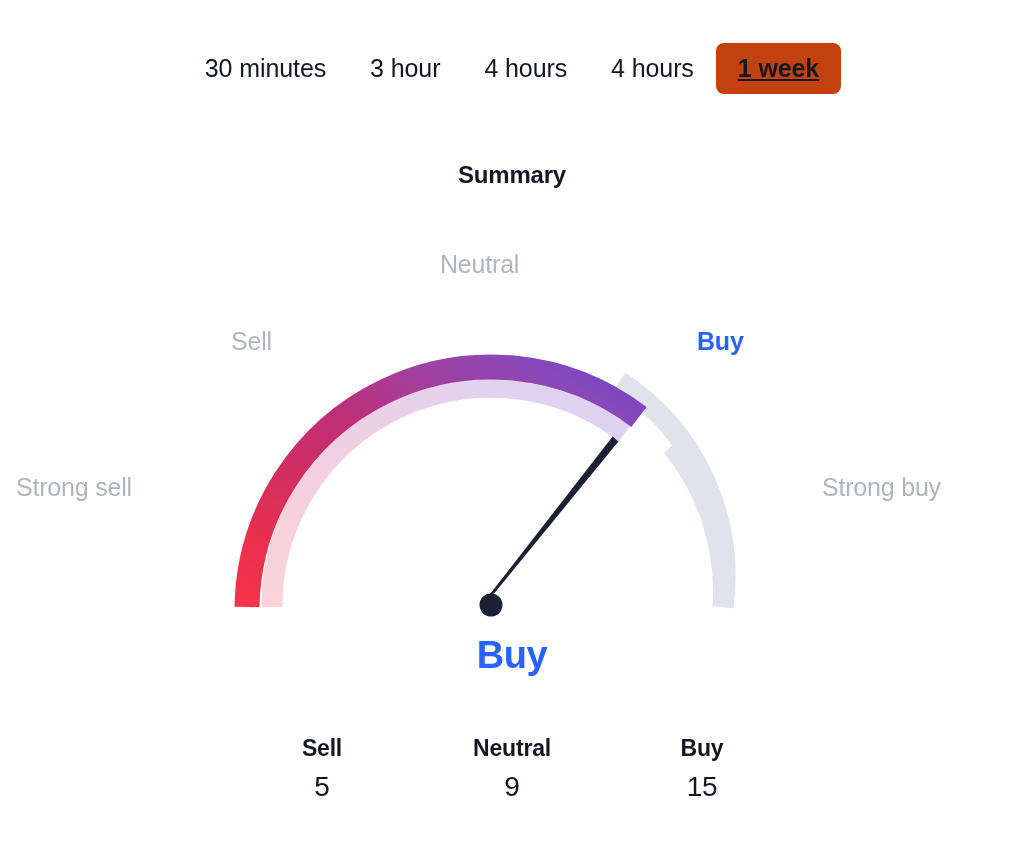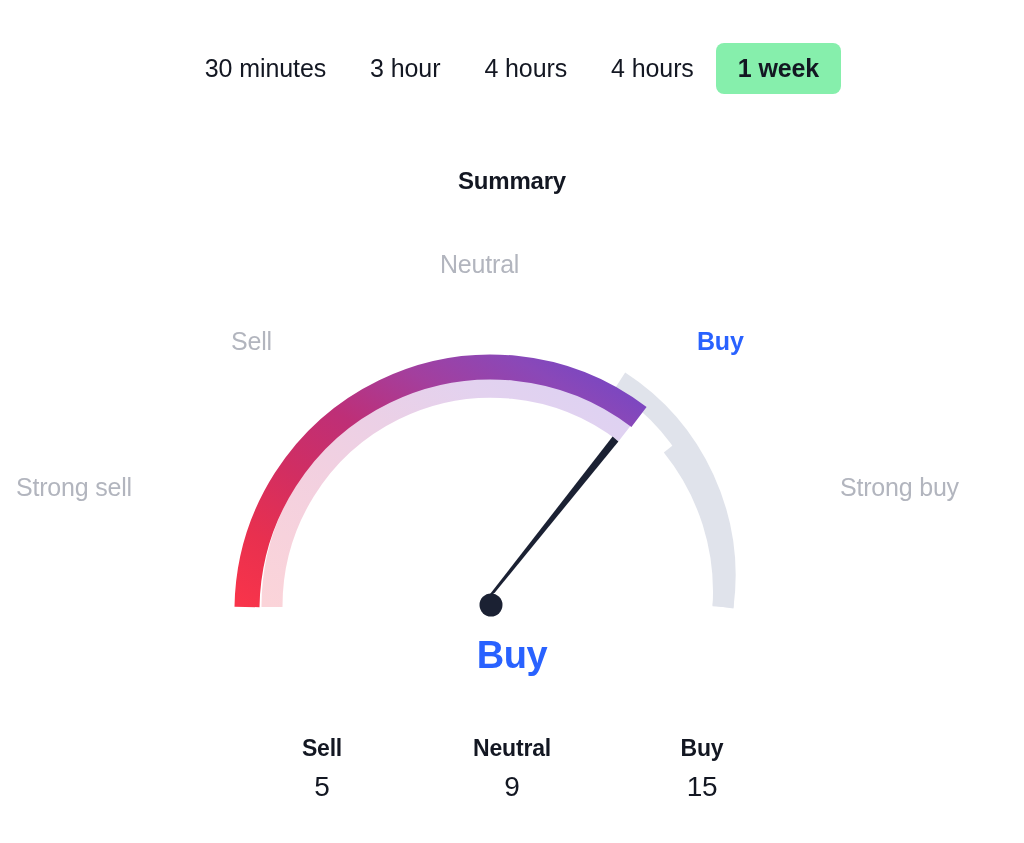--- a/index.html
+++ b/index.html
@@ -24,7 +24,7 @@
     white-space:nowrap; cursor:pointer; letter-spacing:-0.1px;
     line-height:1;
   }
-  .tab.active { background:#86efac; font-weight:700; }
+  .tab.active { background:#c2410c; font-weight:700;text-decoration:underline; }
 
   
   .summary-title {

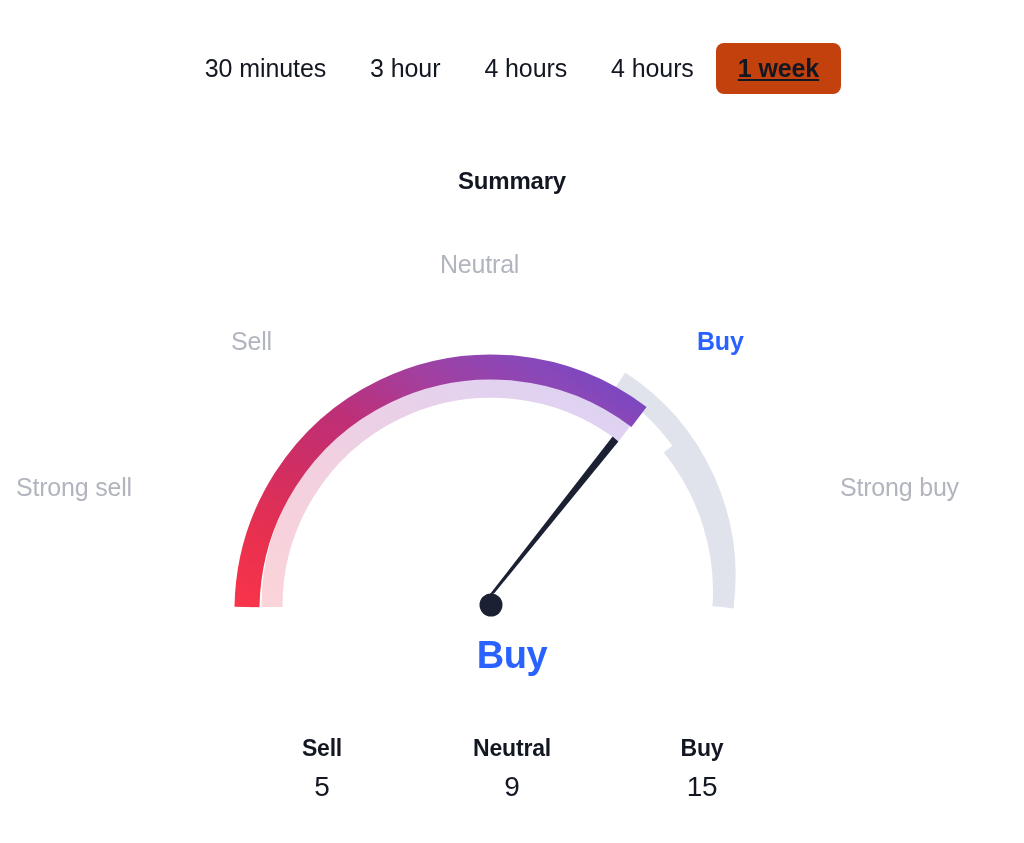--- a/index.html
+++ b/index.html
@@ -28,7 +28,7 @@
 
   
   .summary-title {
-    position:absolute; top:167px; left:0; width:1024px;
+    position:absolute; top:161px; left:0; width:1024px;
     text-align:center; font-size:24px; font-weight:700; color:#131722;
     letter-spacing:-0.2px;
   }

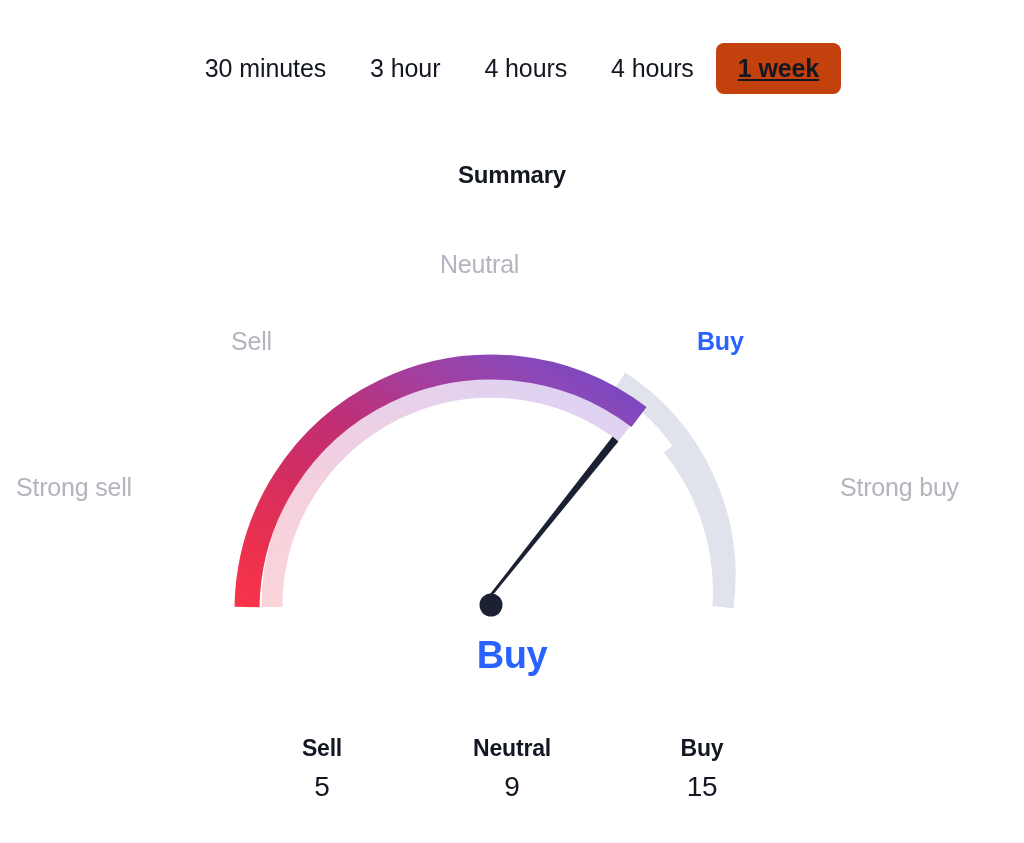--- a/index.html
+++ b/index.html
@@ -49,7 +49,7 @@
   .zone-sell        { left:231px; top:327px; }
   .zone-neutral     { left:440px; top:250px; }
   .zone-buy         { left:697px; top:327px; }
-  .zone-strong-buy  { left:840px; top:473px; }
+  .zone-strong-buy  { left:822px; top:473px; }
 
   
   .verdict {

